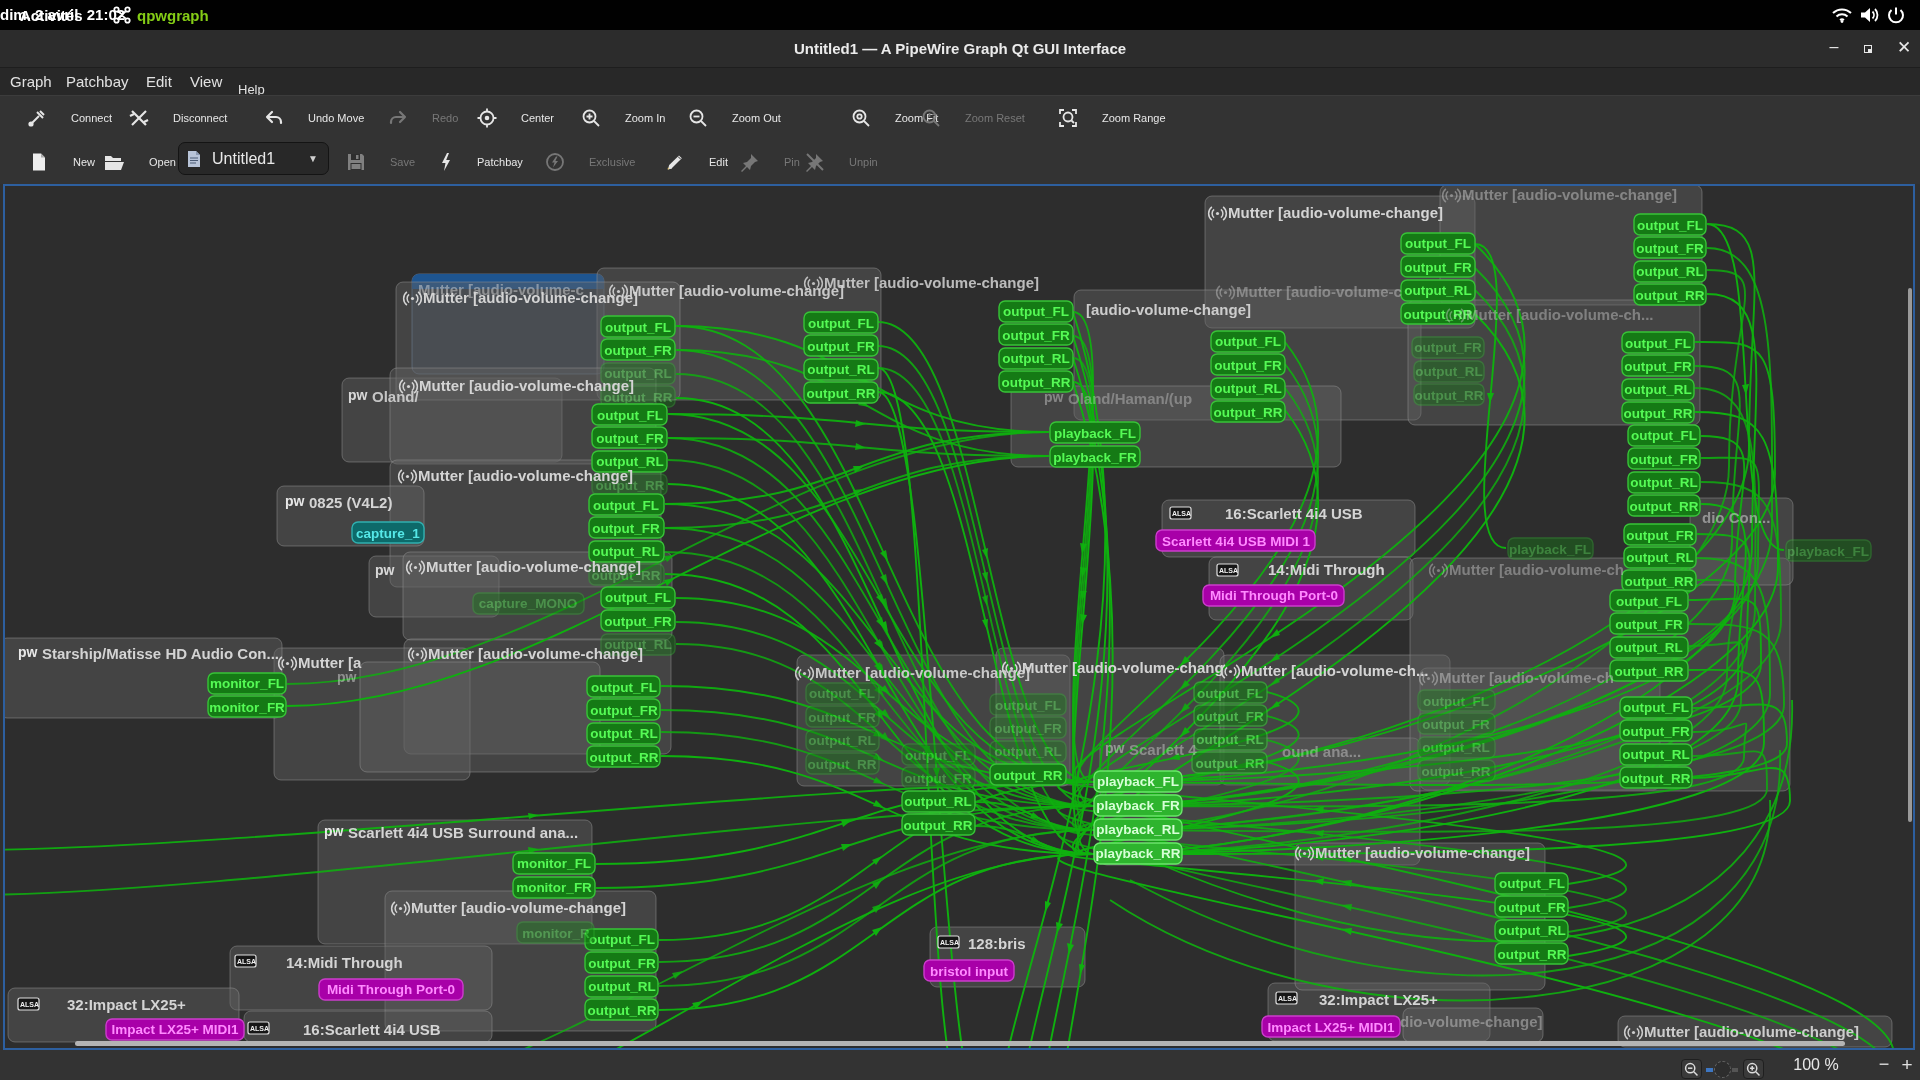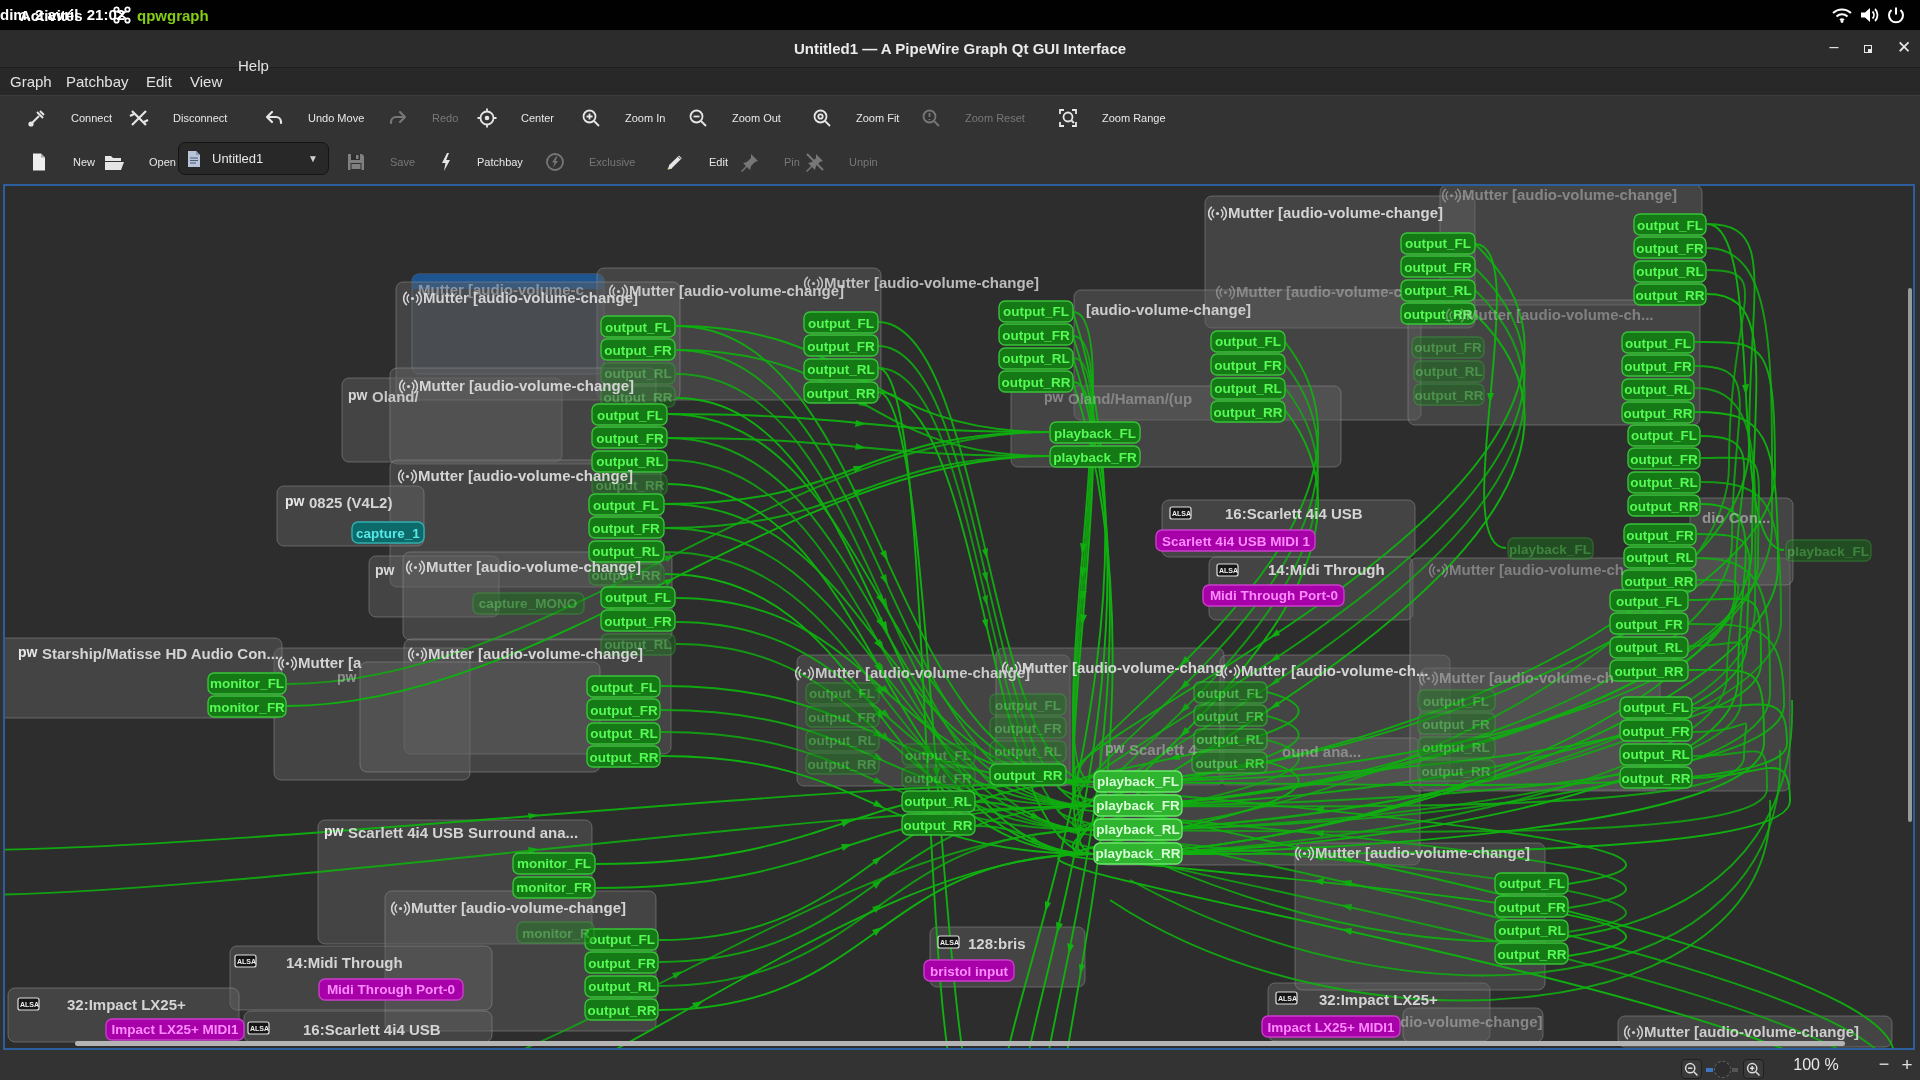--- a/index.html
+++ b/index.html
@@ -60,7 +60,7 @@
 <div class="abs" style="left:66px;top:68px;height:27px;line-height:27px;color:#e2e2e2;font-size:15px">Patchbay</div>
 <div class="abs" style="left:146px;top:68px;height:27px;line-height:27px;color:#e2e2e2;font-size:15px">Edit</div>
 <div class="abs" style="left:190px;top:68px;height:27px;line-height:27px;color:#e2e2e2;font-size:15px">View</div>
-<div class="abs" style="left:238px;top:52px;height:27px;line-height:27px;color:#e2e2e2;font-size:15px">Help</div>
+<div class="abs" style="left:238px;top:76px;height:27px;line-height:27px;color:#e2e2e2;font-size:13px">Help</div>
 <div class="abs" style="left:0;top:95px;width:1920px;height:45px;background:#333333;border-top:1px solid #3c3c3c"></div>
 <div class="abs row" style="left:27px;top:95px;height:45px">
     <svg width="20" height="20" viewBox="0 0 20 20" style="">

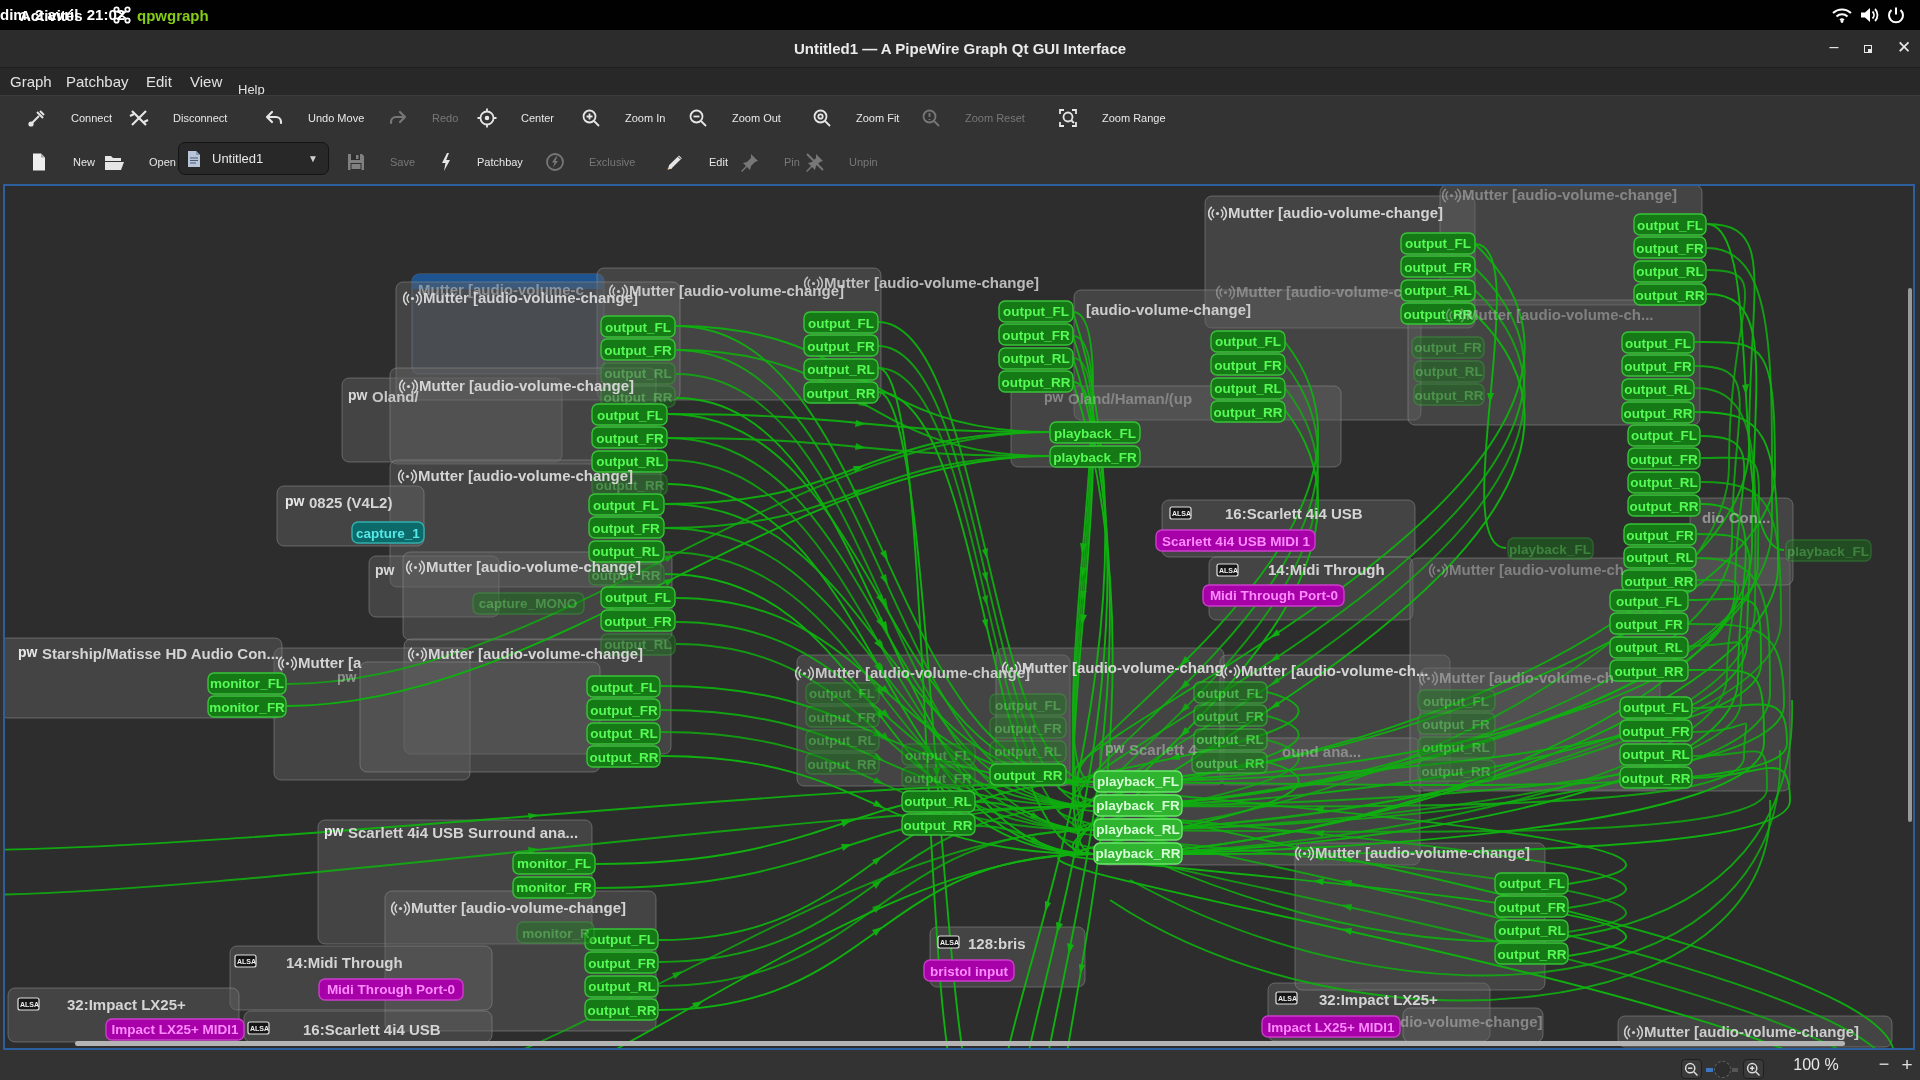--- a/index.html
+++ b/index.html
@@ -126,7 +126,7 @@
     </svg>
     <span class="tbtxt">Zoom Out</span>
   </div>
-<div class="abs row" style="left:812px;top:95px;height:45px">
+<div class="abs row" style="left:851px;top:95px;height:45px">
     <svg width="20" height="20" viewBox="0 0 20 20" style="">
       <g stroke="#e6e6e6" stroke-width="1.8" fill="none">
         <circle cx="8.5" cy="8.5" r="6"></circle>

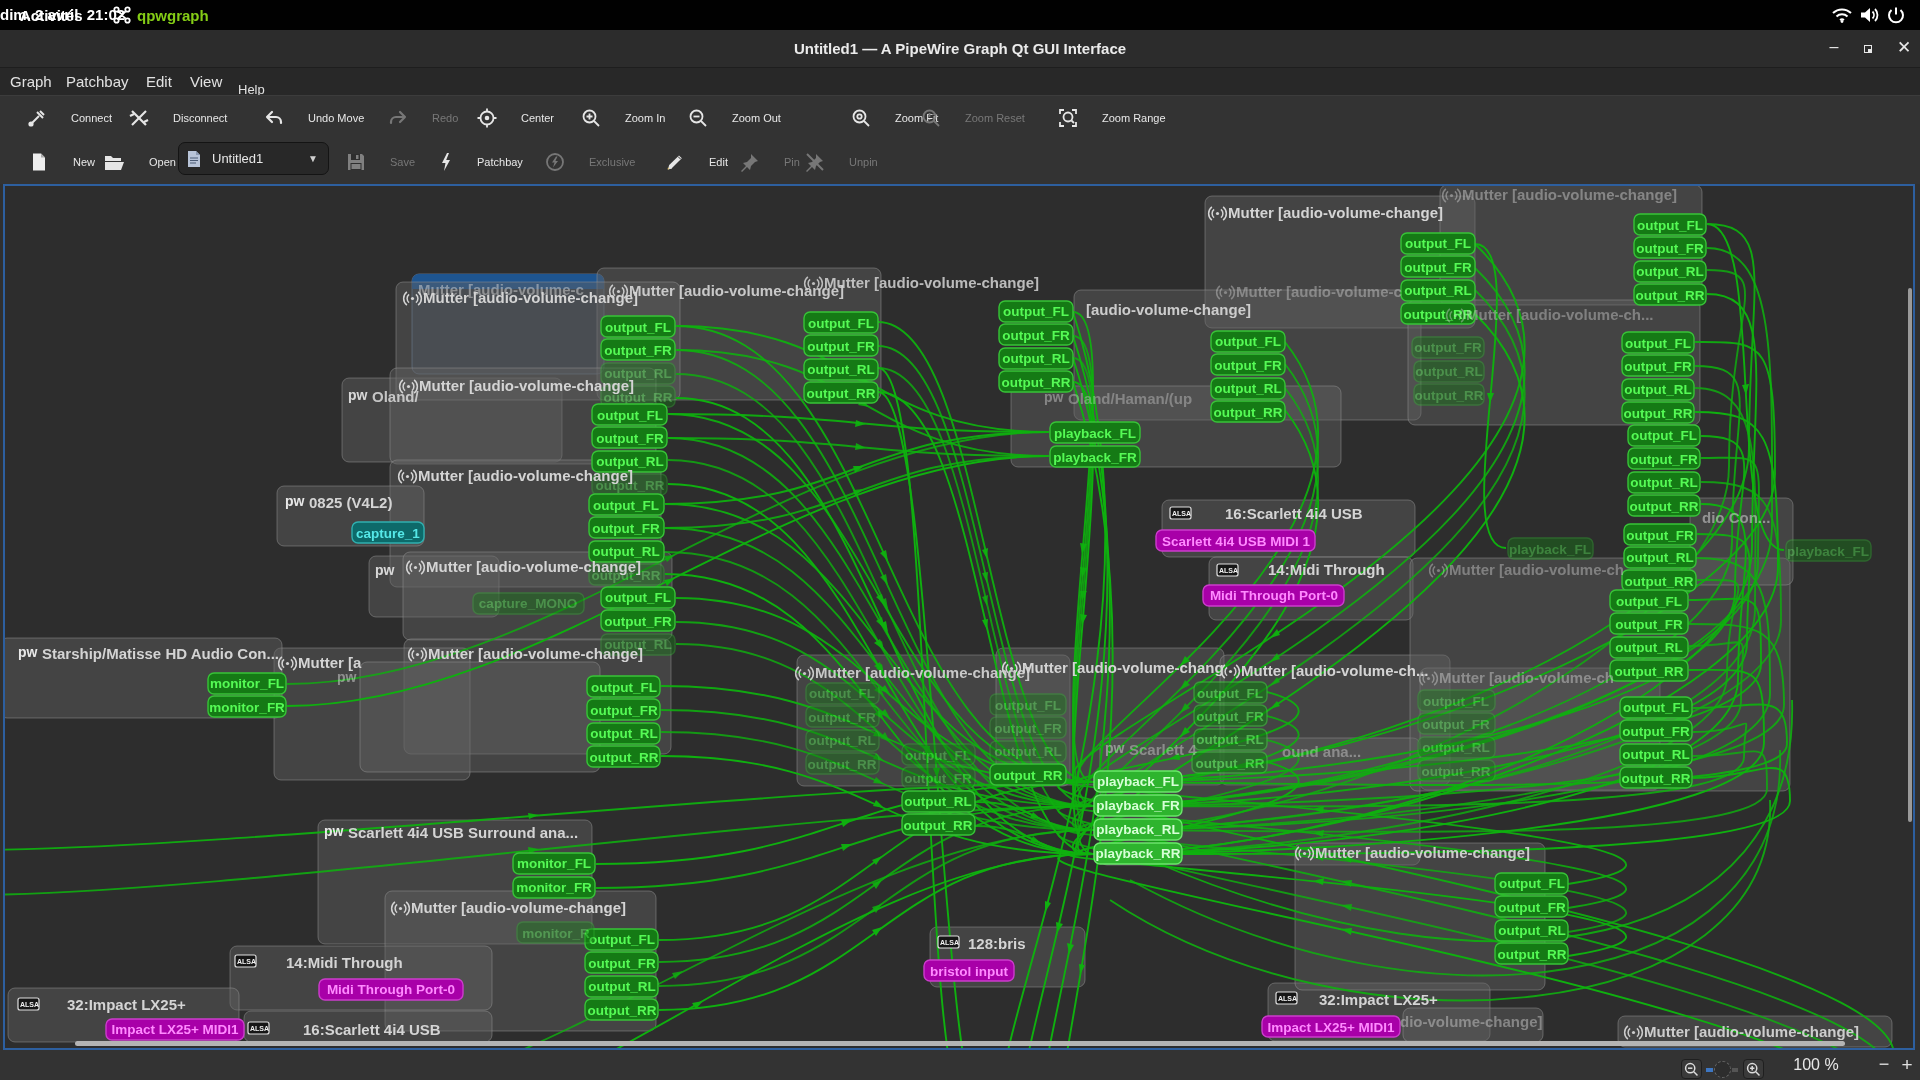--- a/index.html
+++ b/index.html
@@ -179,7 +179,7 @@
         <path d="M4,8 h8 M4,10.5 h8 M4,13 h6"></path>
       </g>
     </svg>
-    <span style="font-size:13px;color:#e8e8e8;margin-left:10px">Untitled1</span>
+    <span style="font-size:16px;color:#e8e8e8;margin-left:10px">Untitled1</span>
     <span style="margin-left:auto;margin-right:10px;color:#d0d0d0;font-size:10px">▼</span>
   </div>
 <div class="abs row" style="left:346px;top:140px;height:44px">

